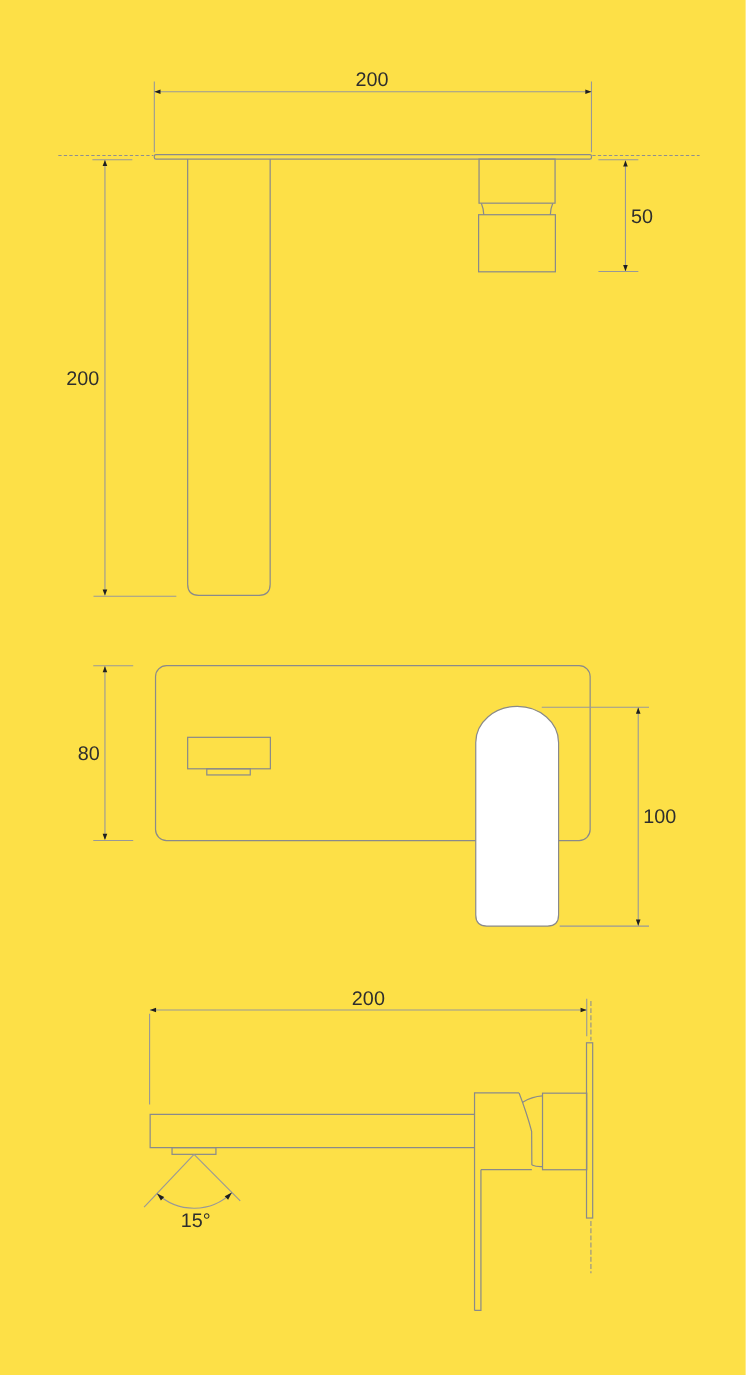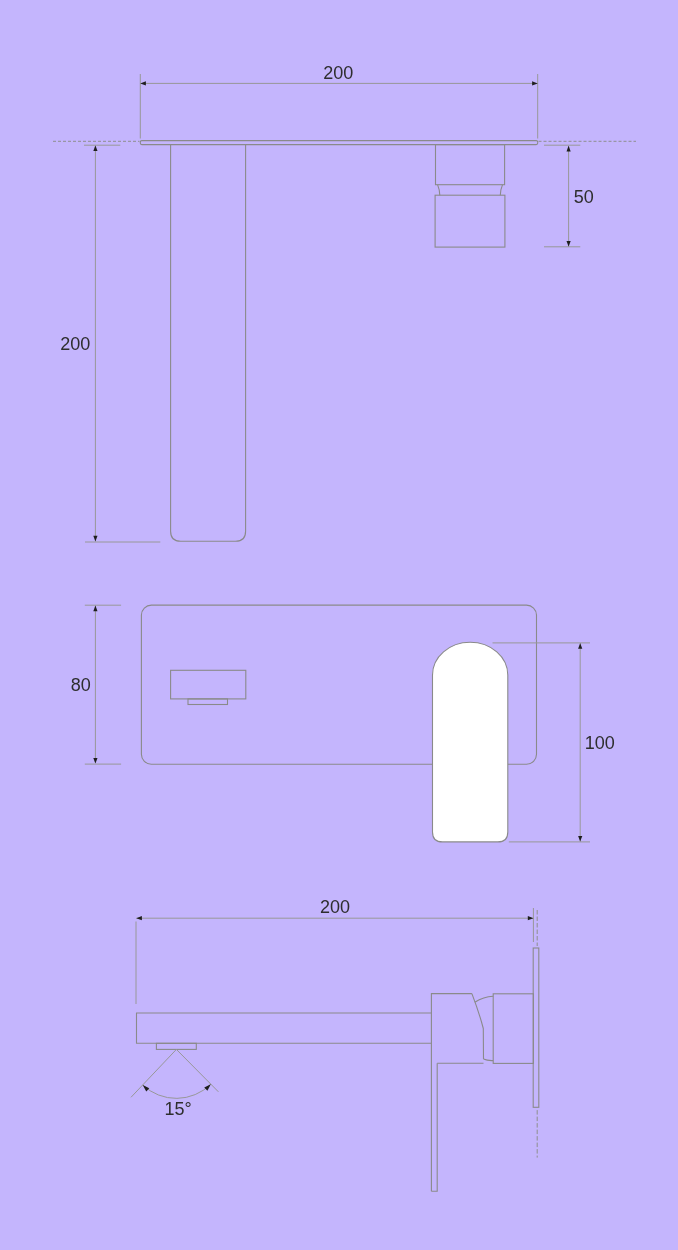--- a/index.html
+++ b/index.html
@@ -3,7 +3,7 @@
 <meta charset="utf-8">
 <style>
   html,body{margin:0;padding:0;background:#ffffff;}
-  .page{width:678px;height:1250px;position:relative;background:#c4b5fd;overflow:hidden;}
+  .page{width:678px;height:1250px;position:relative;background:#fde047;overflow:hidden;}
   svg{display:block;}
   text{font-family:"Liberation Sans",sans-serif;fill:#2e2e2e;}
 </style>

